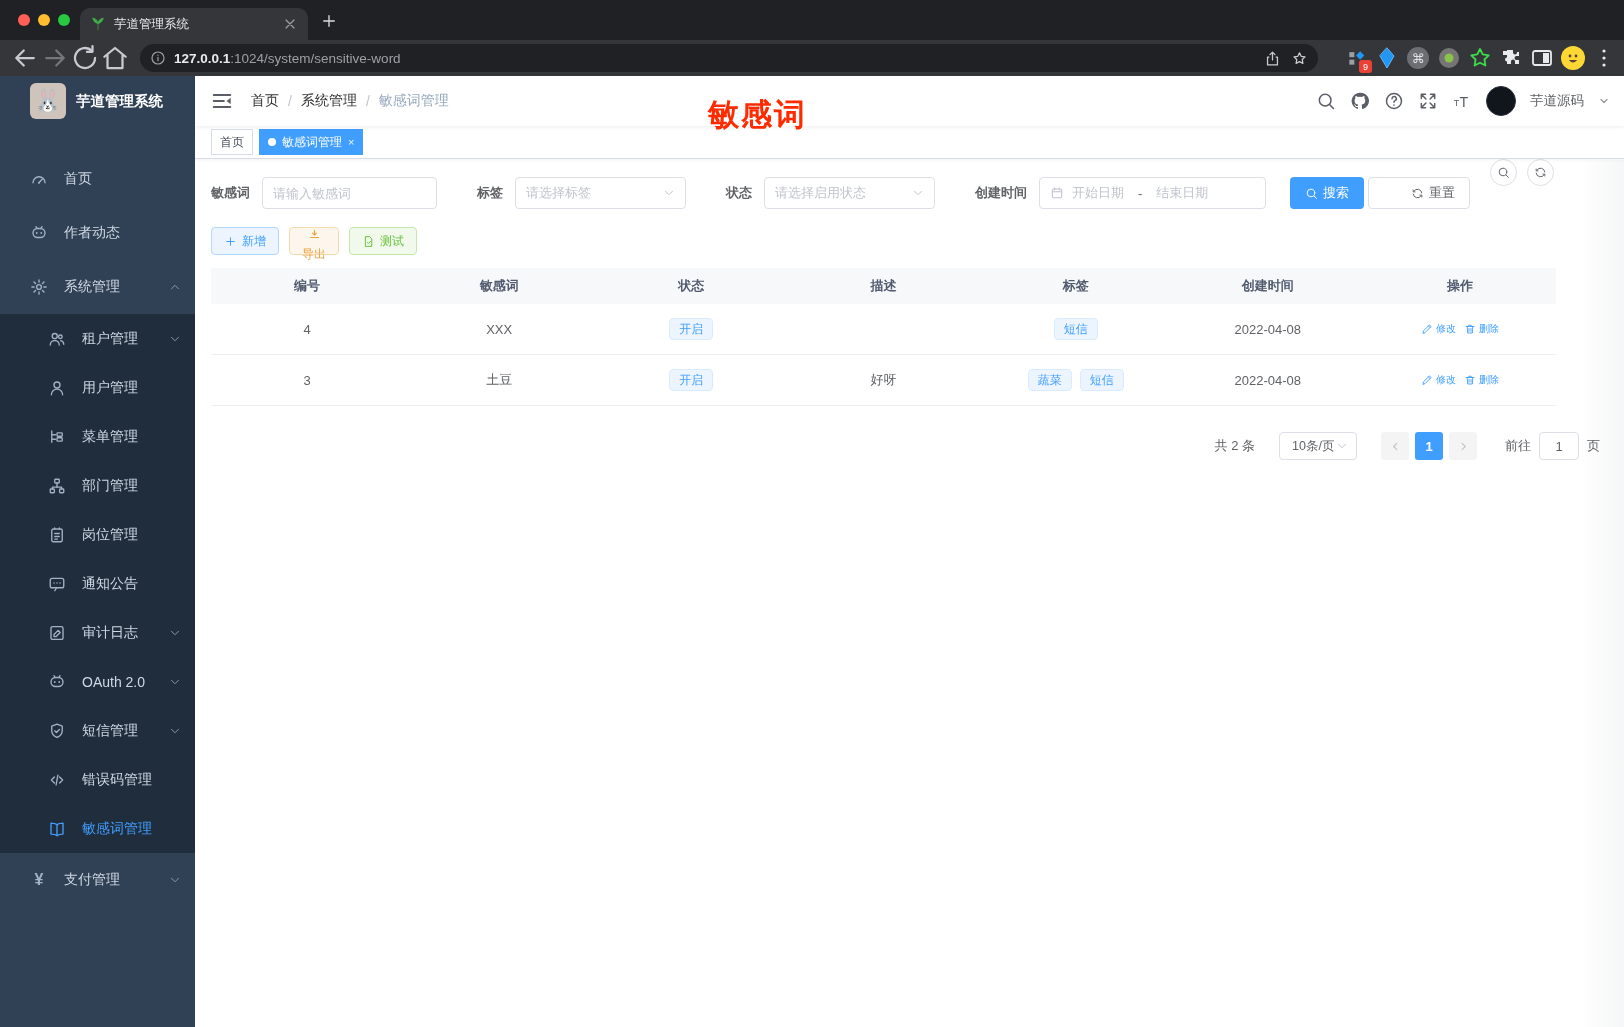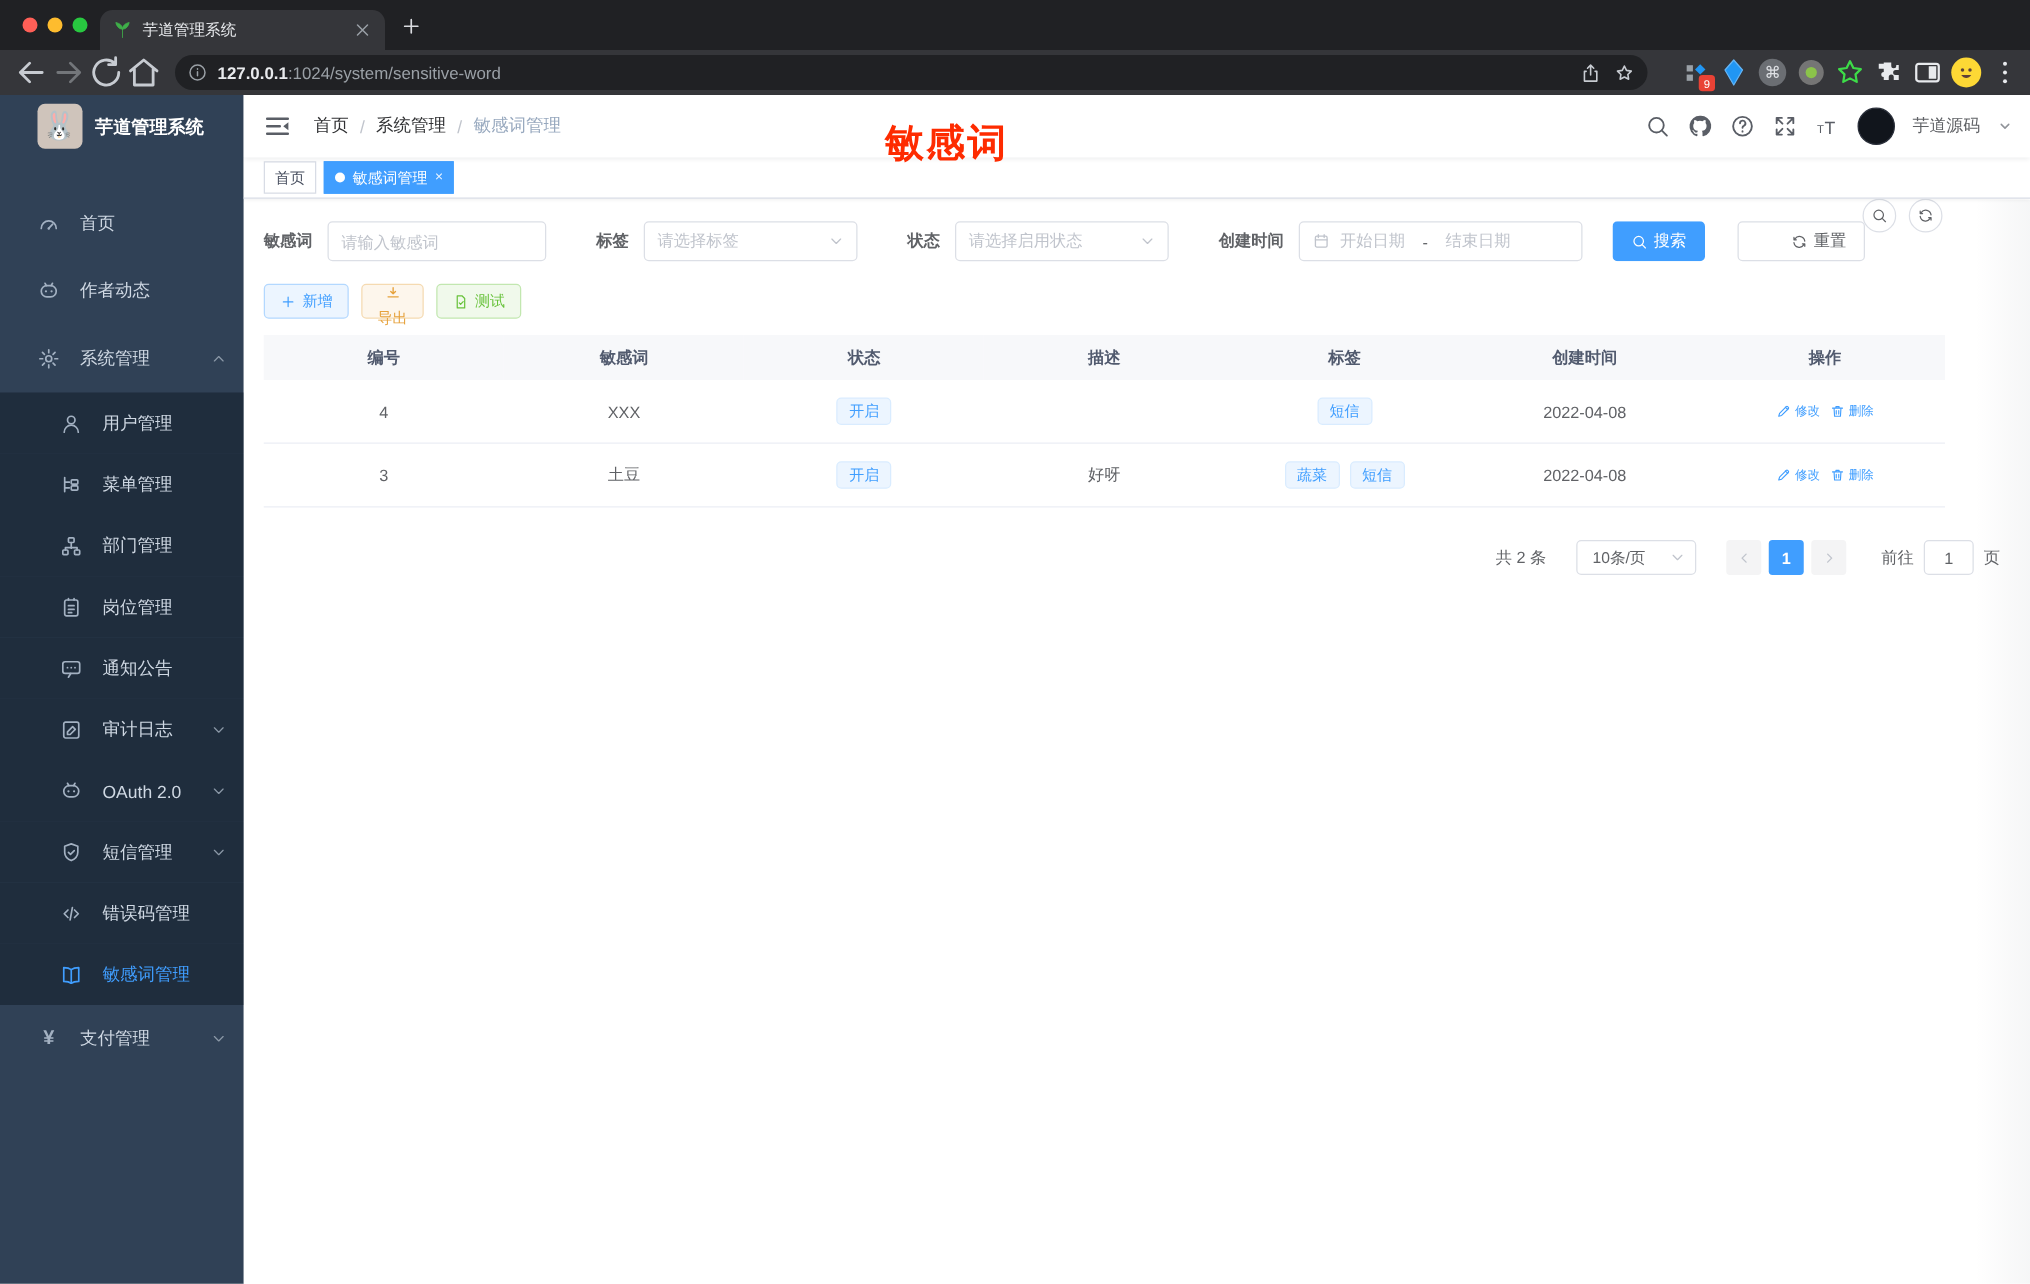--- a/index.html
+++ b/index.html
@@ -98,7 +98,7 @@
   .btn { height:32px; border-radius:4px; font-size:13px; display:inline-flex; align-items:center;
     justify-content:center; gap:5px; padding:0 14px; cursor:pointer; border:1px solid transparent; }
   .btn-primary { background:#409eff; color:#fff; margin-left:12px; }
-  .btn-plainwhite { background:#fff; border-color:#dcdfe6; color:#606266; margin-left:26px;padding-left:42px; }
+  .btn-plainwhite { background:#fff; border-color:#dcdfe6; color:#606266; margin-left:4px;padding-left:42px; }
   .bic { width:13px; height:13px; }
 
   

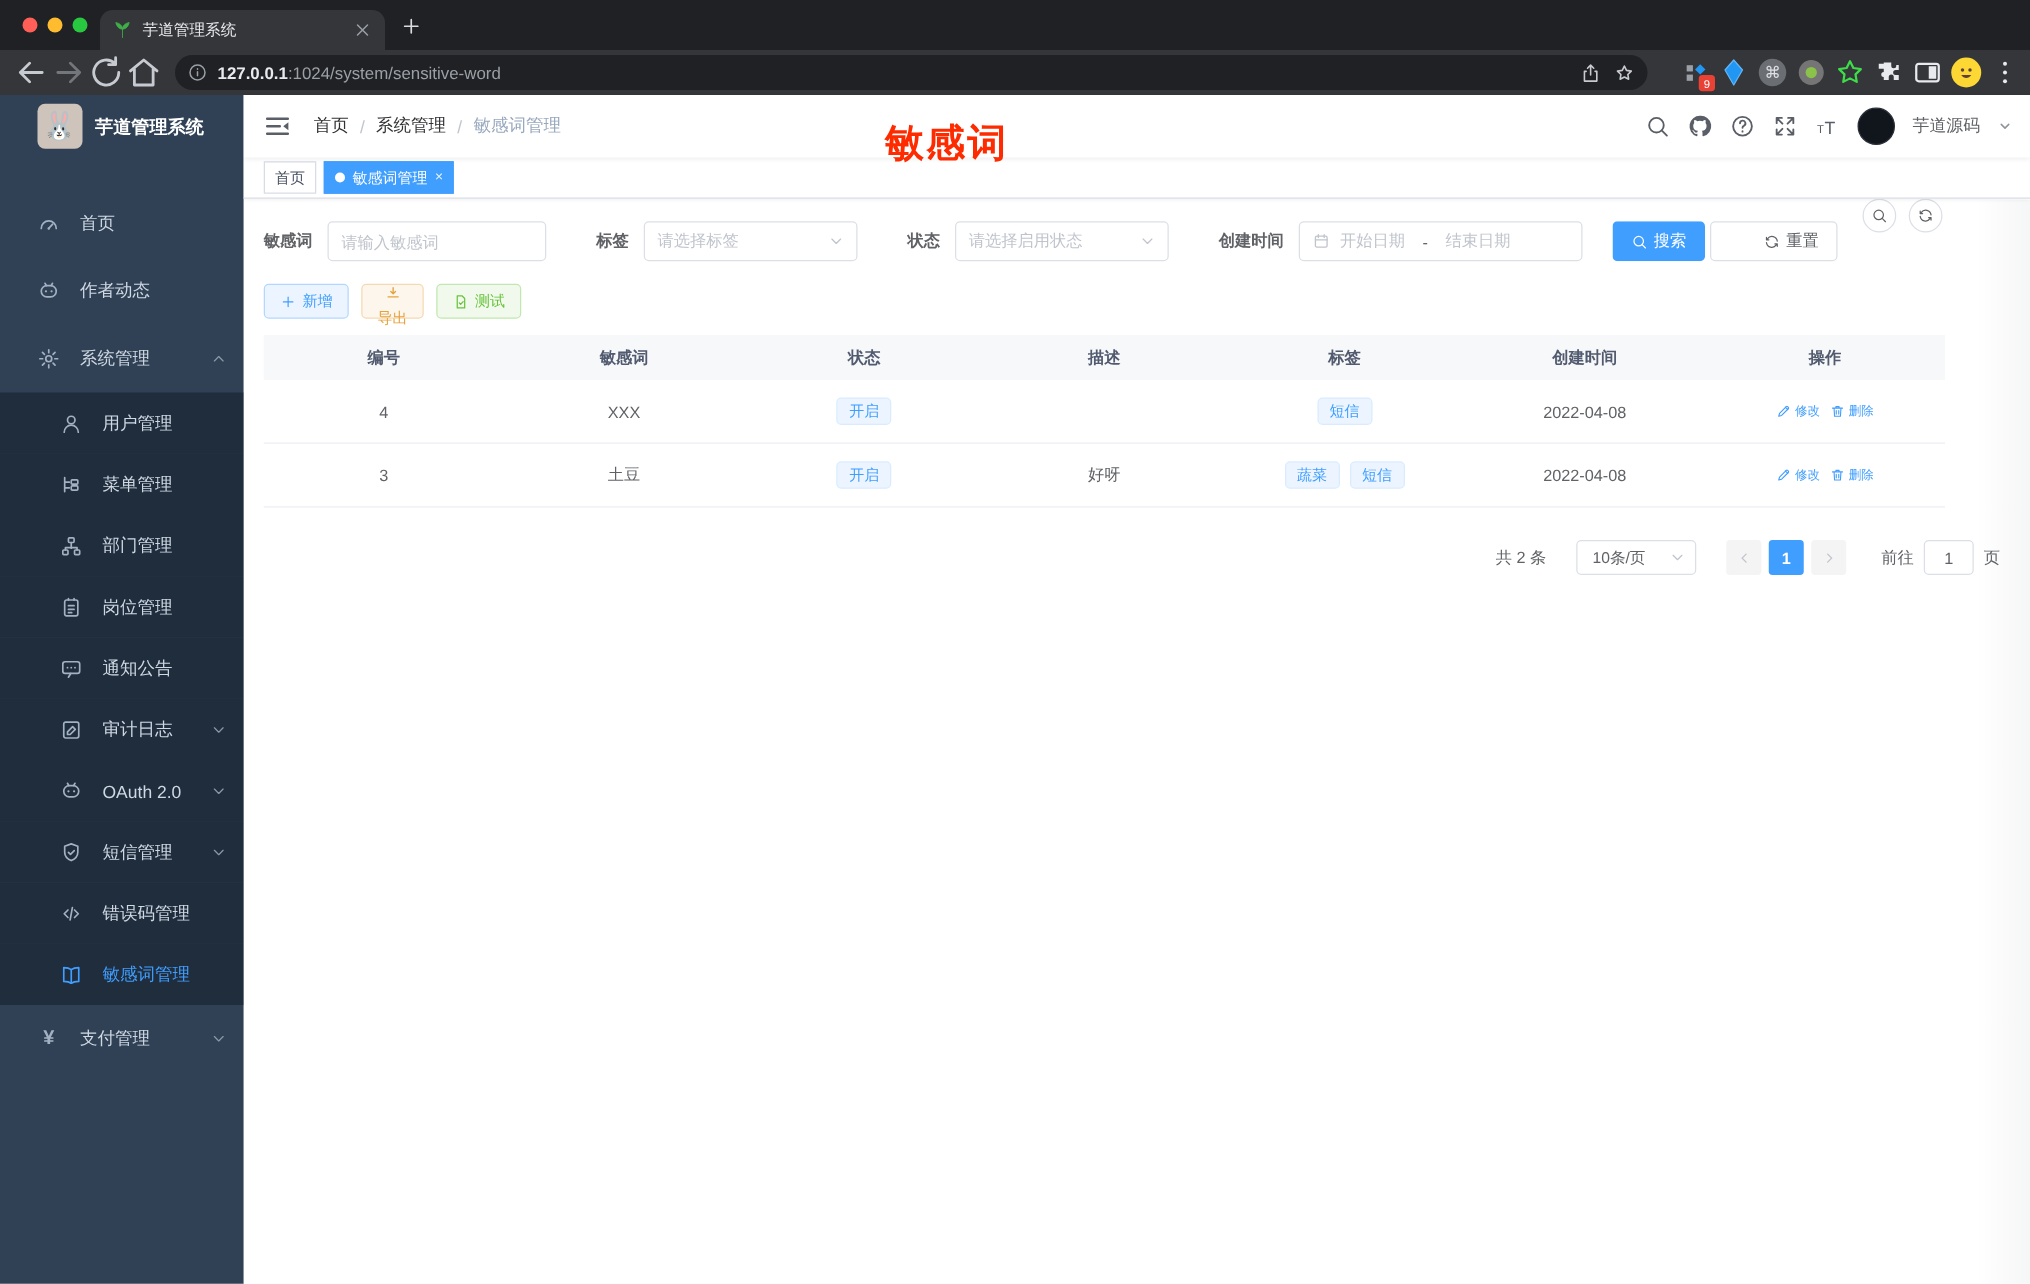--- a/index.html
+++ b/index.html
@@ -312,6 +312,22 @@
           <span class="mi-chevron ic">
             <svg viewBox="0 0 24 24" width="100%" height="100%" fill="none" stroke="currentColor" stroke-width="1.8" stroke-linecap="round" stroke-linejoin="round">
               <path d="M5 15.5l7-7 7 7" stroke-width="2"></path>
+            </svg>
+          </span>
+        </div>
+        <div class="menu-item sub">
+          <span class="mi-icon ic">
+            <svg viewBox="0 0 24 24" width="100%" height="100%" fill="none" stroke="currentColor" stroke-width="1.8" stroke-linecap="round" stroke-linejoin="round">
+              <circle cx="9" cy="8" r="3.4"></circle>
+              <path d="M3 20c0-3.3 2.7-6 6-6s6 2.7 6 6"></path>
+              <circle cx="16.5" cy="9" r="2.4"></circle>
+              <path d="M16.8 14.2c2.4.4 4.2 2.4 4.2 4.8"></path>
+            </svg>
+          </span>
+          <span class="mi-label">租户管理</span>
+          <span class="mi-chevron ic">
+            <svg viewBox="0 0 24 24" width="100%" height="100%" fill="none" stroke="currentColor" stroke-width="1.8" stroke-linecap="round" stroke-linejoin="round">
+              <path d="M5 8.5l7 7 7-7" stroke-width="2"></path>
             </svg>
           </span>
         </div>

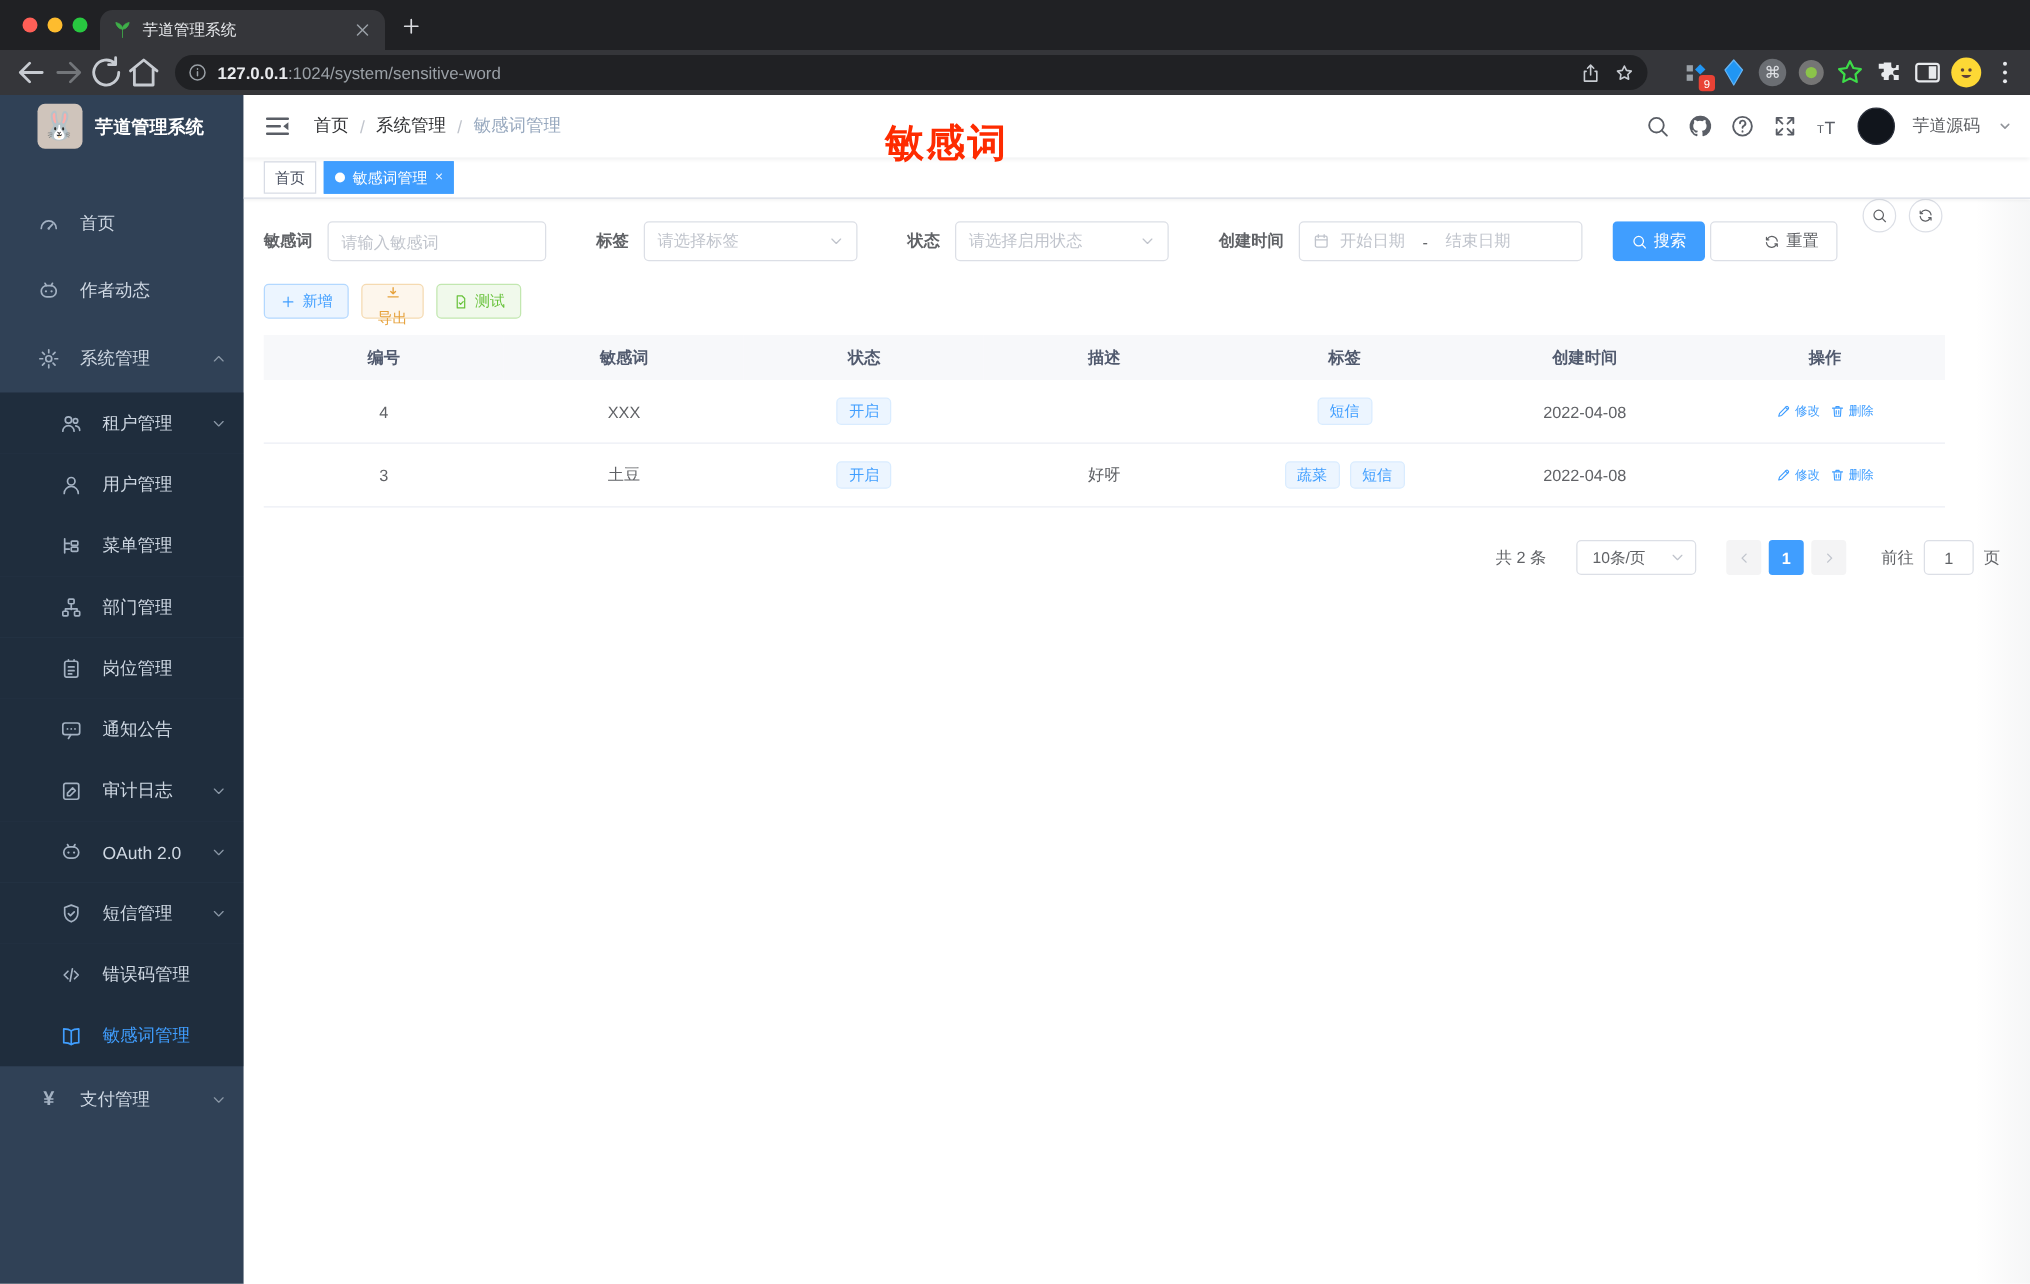--- a/index.html
+++ b/index.html
@@ -130,7 +130,7 @@
   .pager { margin-top:26px; display:flex; align-items:center; justify-content:flex-end;
     padding-right:24px; font-size:13px; color:#606266; }
   .pg-total { margin-right:24px; }
-  .pg-size { width:96px; height:28px; border:1px solid #dcdfe6; border-radius:4px; display:flex;
+  .pg-size { width:78px; height:28px; border:1px solid #dcdfe6; border-radius:4px; display:flex;
     align-items:center; padding:0 8px 0 12px; color:#606266; font-size:12.5px; margin-right:18px; cursor:pointer; }
   .pg-btn { width:28px; height:28px; border-radius:3px; background:#f4f4f5; color:#c0c4cc;
     display:flex; align-items:center; justify-content:center; margin-left:6px; cursor:pointer; }

